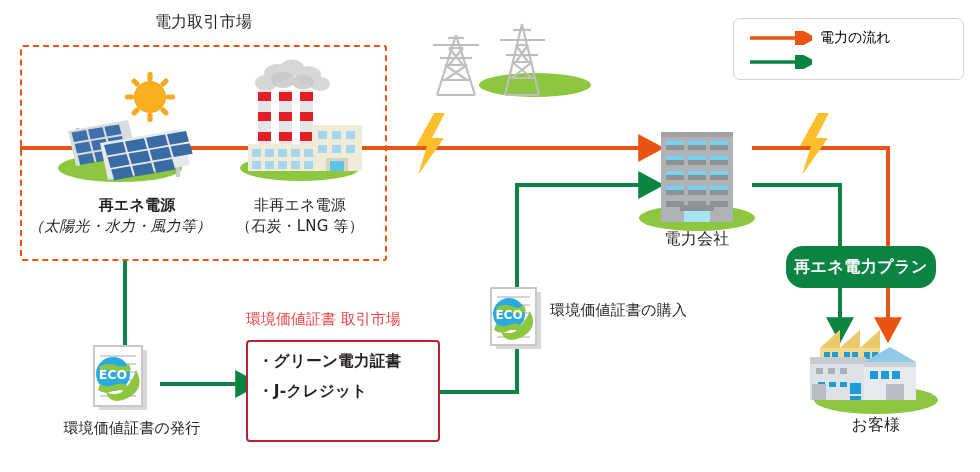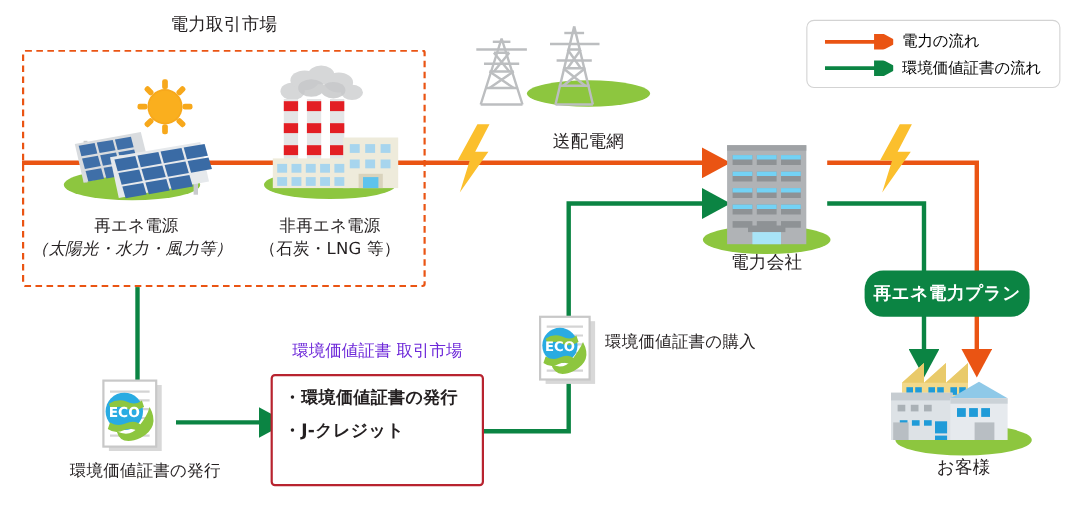--- a/index.html
+++ b/index.html
@@ -442,7 +442,6 @@
         </defs>
         <path d="M2,7 L50,7" stroke="#0B8443" stroke-width="3.4" fill="none" marker-end="url(#lgG)"></path>
       </svg>
-      <span class="legend-text">環境価値証書の流れ</span>
     </div>
   </div>
 

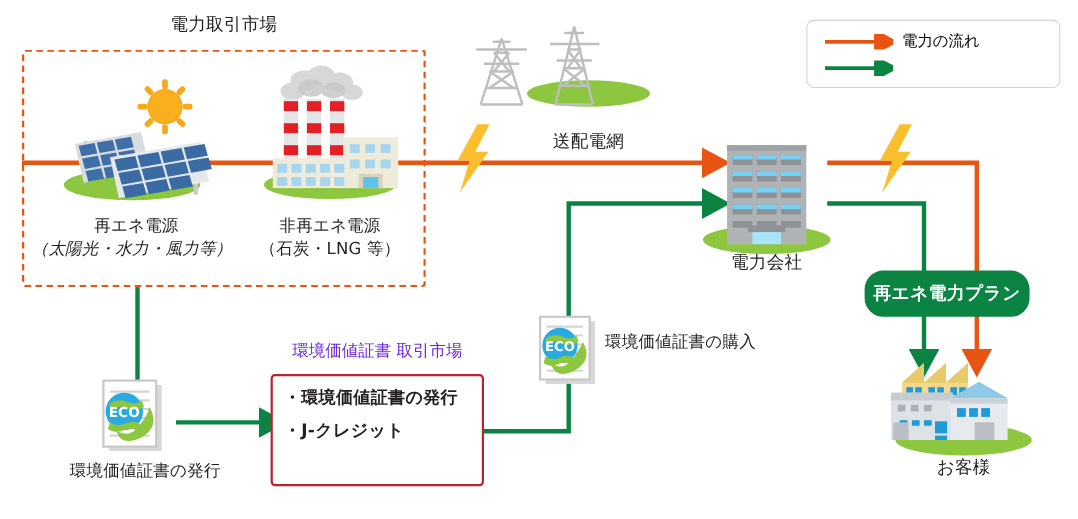--- a/index.html
+++ b/index.html
@@ -400,7 +400,6 @@
   <div class="lbl" style="left:215px;top:195px;width:170px;">非再エネ電源</div>
   <div class="lbl" style="left:215px;top:216px;width:170px;">（石炭・LNG 等）</div>
 
-  <div class="lbl" style="left:465px;top:118px;width:140px;font-size:16px;">送配電網</div>
 
   <div class="lbl" style="left:627px;top:228px;width:140px;font-size:16px;">電力会社</div>
 

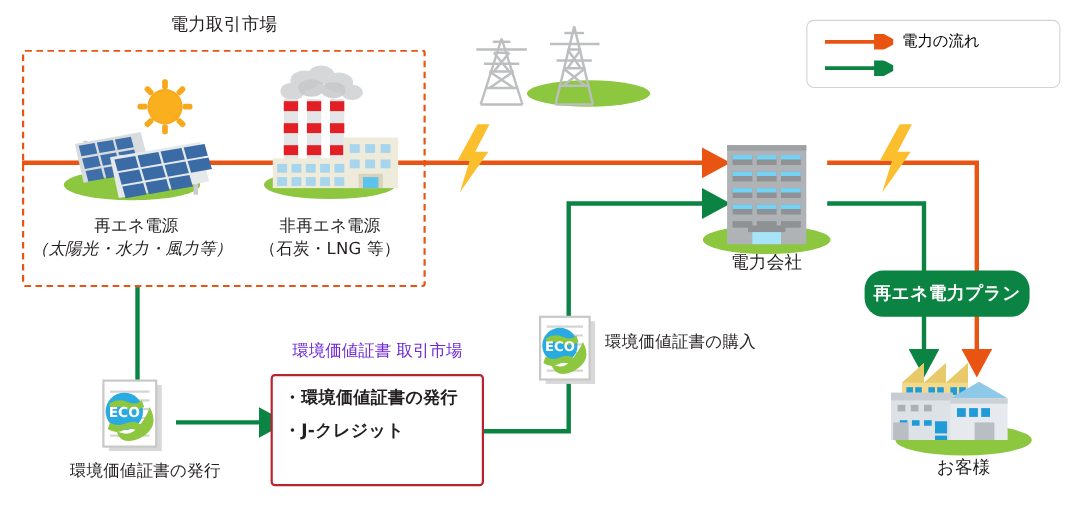--- a/index.html
+++ b/index.html
@@ -394,7 +394,7 @@
     </g>
   </svg>
 
-  <div class="lbl" style="left:24px;top:195px;width:200px;">再エネ電源</div>
+  <div class="lbl" style="left:37px;top:195px;width:200px;font-weight:bold;">再エネ電源</div>
   <div class="lbl" style="left:10px;top:216px;width:220px;font-style:italic;">（太陽光・水力・風力等）</div>
 
   <div class="lbl" style="left:215px;top:195px;width:170px;">非再エネ電源</div>

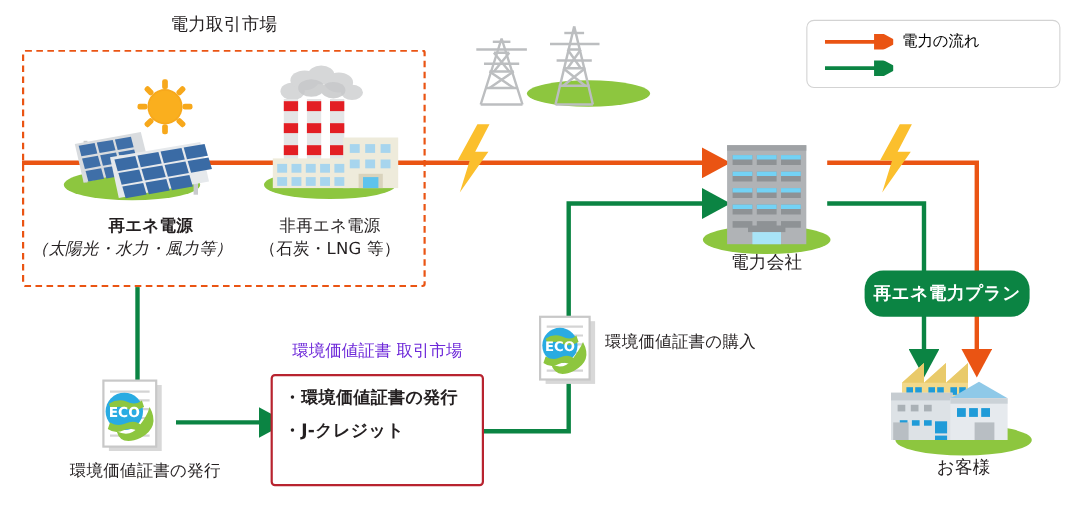--- a/index.html
+++ b/index.html
@@ -50,7 +50,7 @@
   }
   .cert-title{
     position:absolute;left:246px;top:310px;width:194px;
-    text-align:center;font-size:15px;color:#6d28d9;
+    text-align:left;font-size:15px;color:#ef4444;
   }
   .cert-list{
     position:absolute;left:258px;top:346px;width:180px;

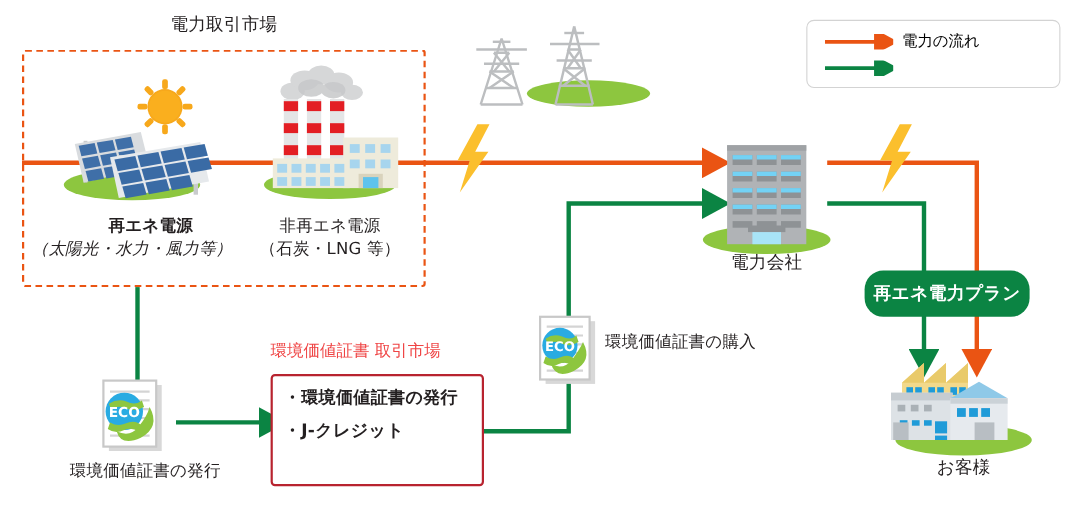--- a/index.html
+++ b/index.html
@@ -412,7 +412,7 @@
   <div class="cert-title">環境価値証書 取引市場</div>
   <div class="cert-box"></div>
   <div class="cert-list">
-    <div class="cert-item">・環境価値証書の発行</div>
+    <div class="cert-item">・グリーン電力証書</div>
     <div class="cert-item">・J-クレジット</div>
   </div>
 

